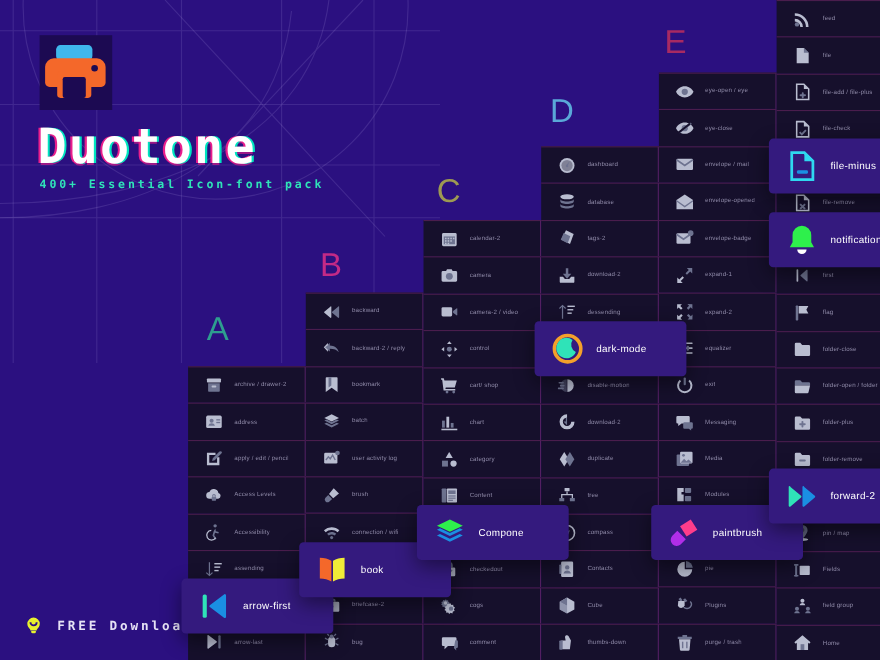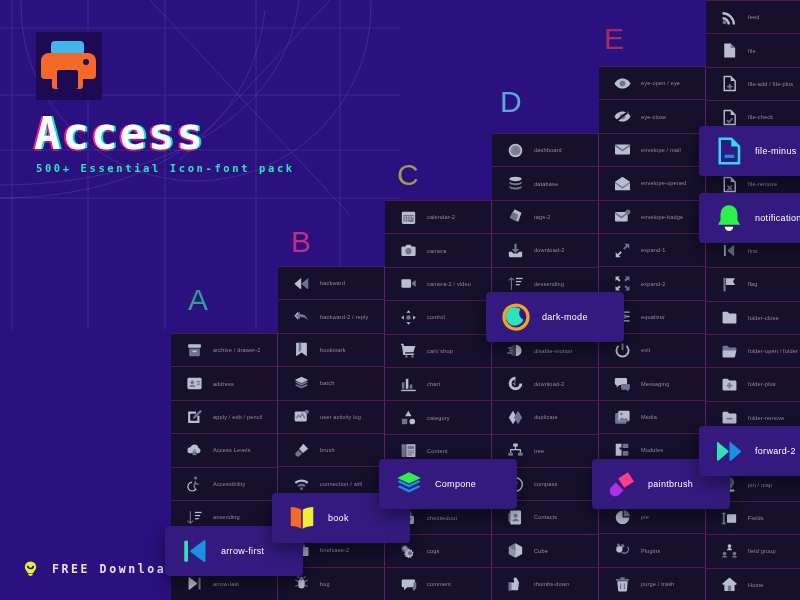--- a/index.html
+++ b/index.html
@@ -119,7 +119,7 @@
           <div class="logo-tray-in"></div>
         </div>
     </div>
-    <div class="title">Access</div>
+    <div class="title">Duotone</div>
     <div class="subtitle">500+ Essential Icon-font pack</div>
   </div>
 

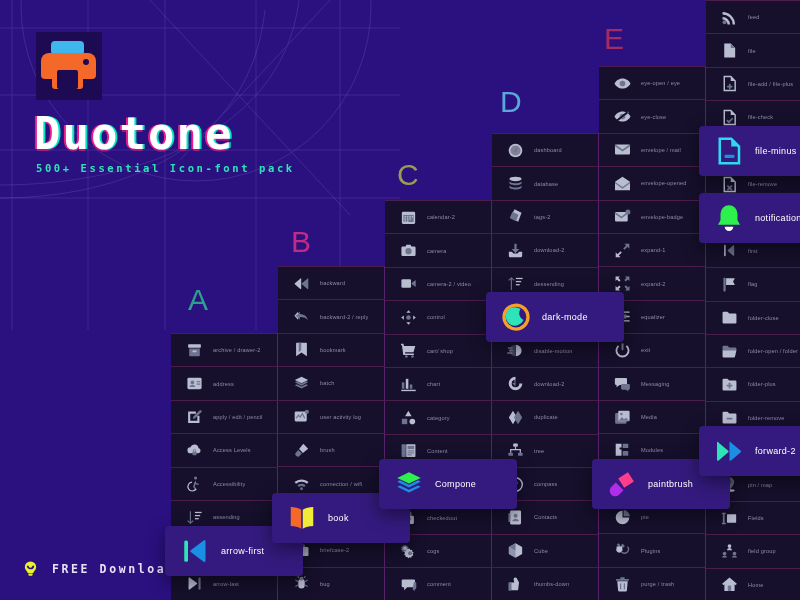--- a/index.html
+++ b/index.html
@@ -120,7 +120,7 @@
         </div>
     </div>
     <div class="title">Duotone</div>
-    <div class="subtitle">500+ Essential Icon-font pack</div>
+    <div class="subtitle">400+ Essential Icon-font pack</div>
   </div>
 
   <div class="free-dl">

